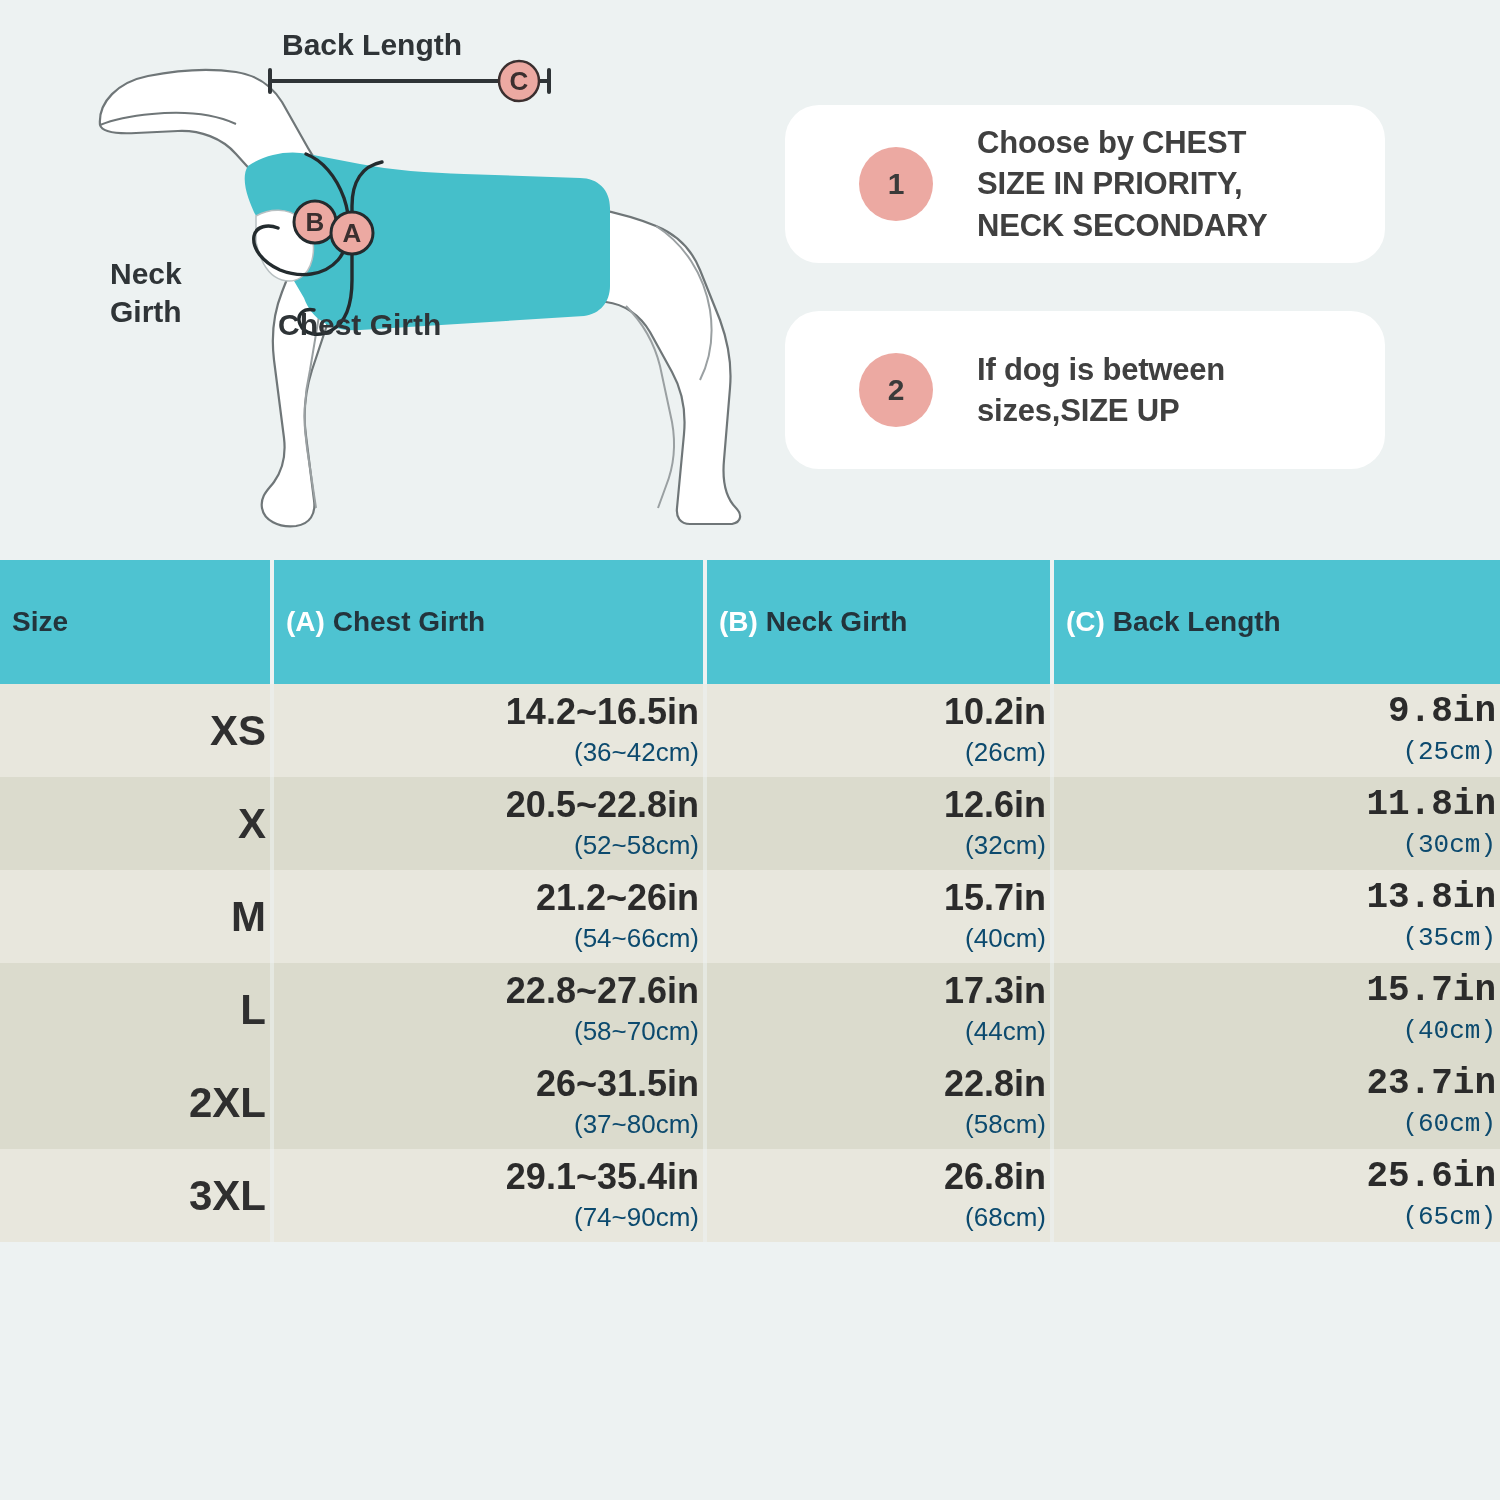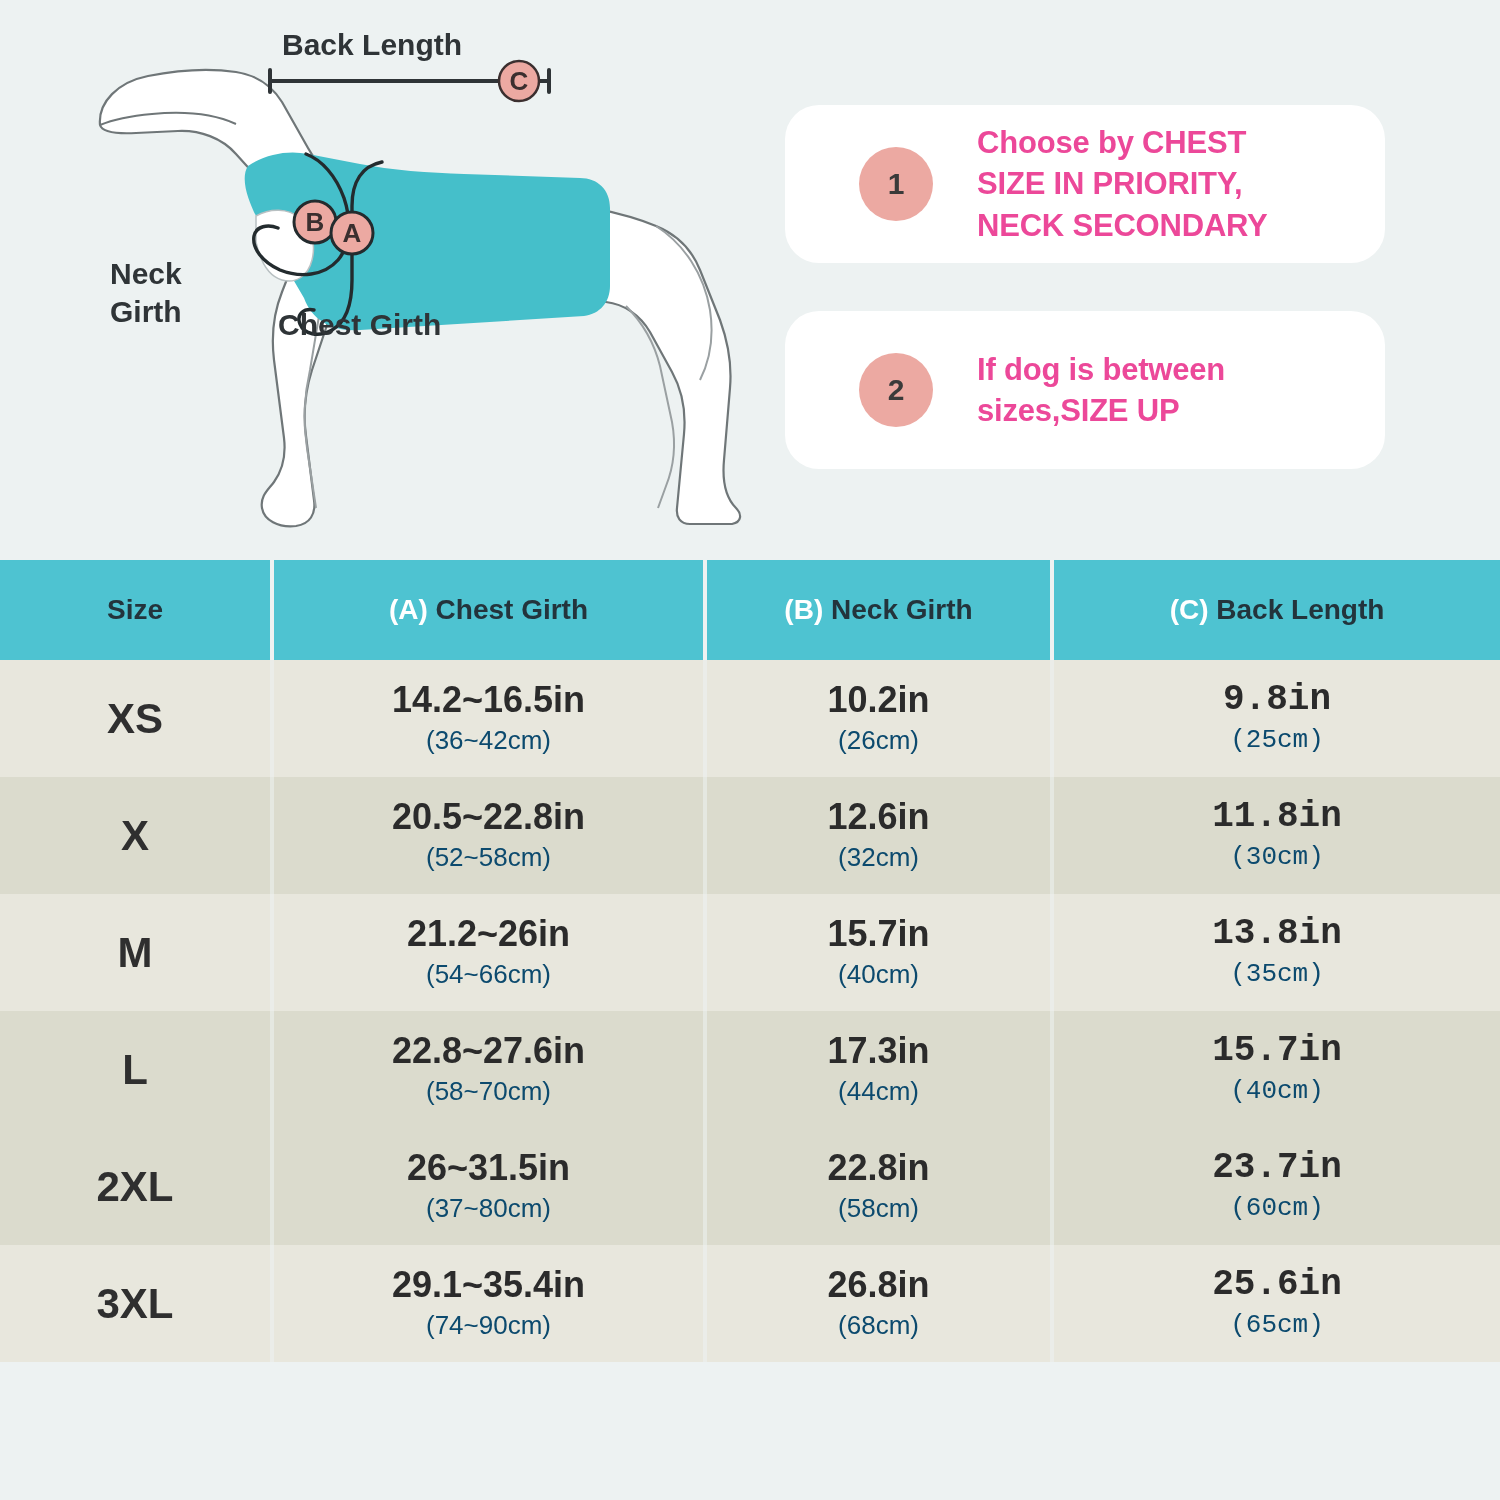--- a/index.html
+++ b/index.html
@@ -69,7 +69,7 @@
     font-size: 31px;
     font-weight: bold;
     line-height: 1.33;
-    color: #ec4899;
+    color: #404040;
     letter-spacing: -0.2px;
   }
 

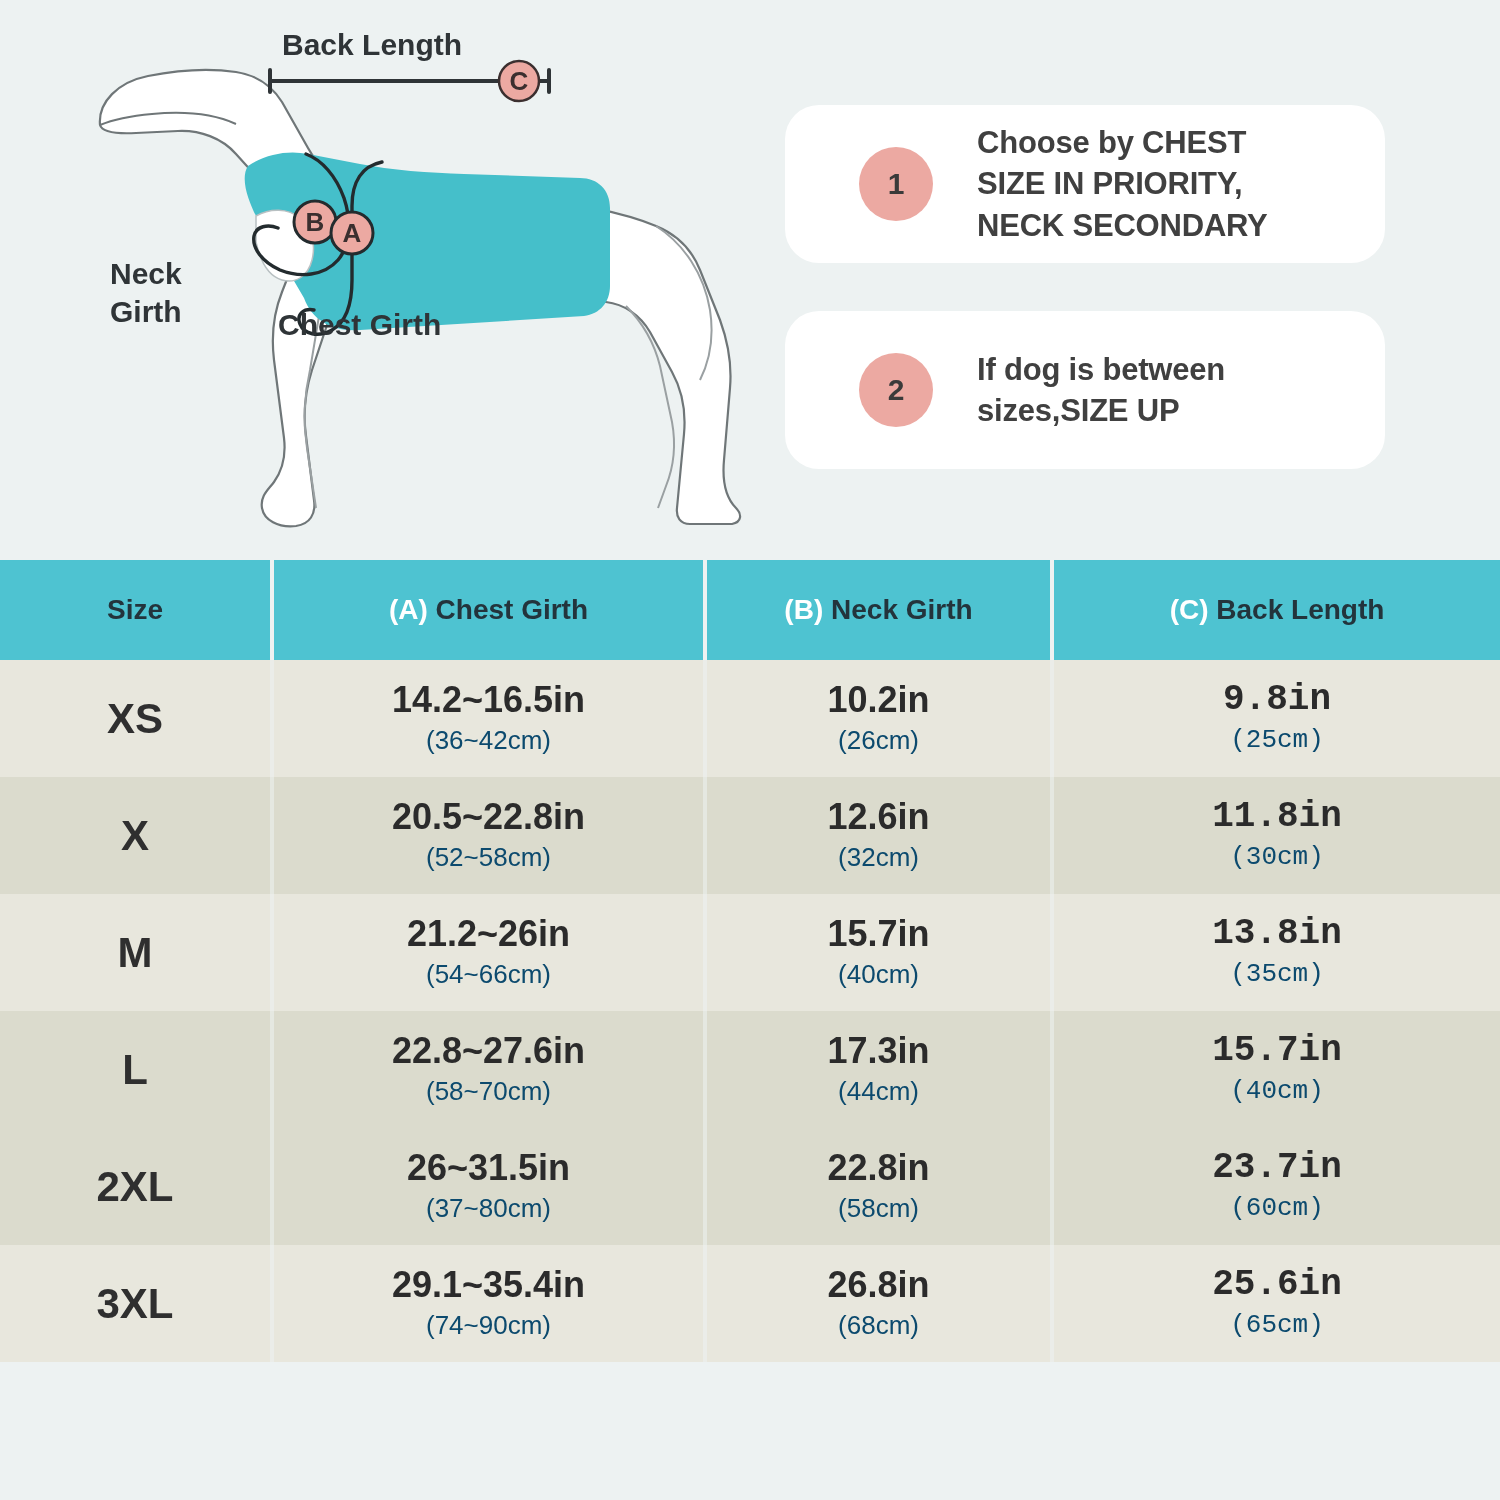--- a/index.html
+++ b/index.html
@@ -93,9 +93,9 @@
     color: #23343c;
     font-size: 28px;
     font-weight: bold;
-    text-align: center;
+    text-align: left;
     border-right: 4px solid #edf2f2;
-    padding: 0;
+    padding: 12px;
   }
   #size-table thead th:last-child { border-right: none; }
   .hdr-letter { color: #ffffff; }

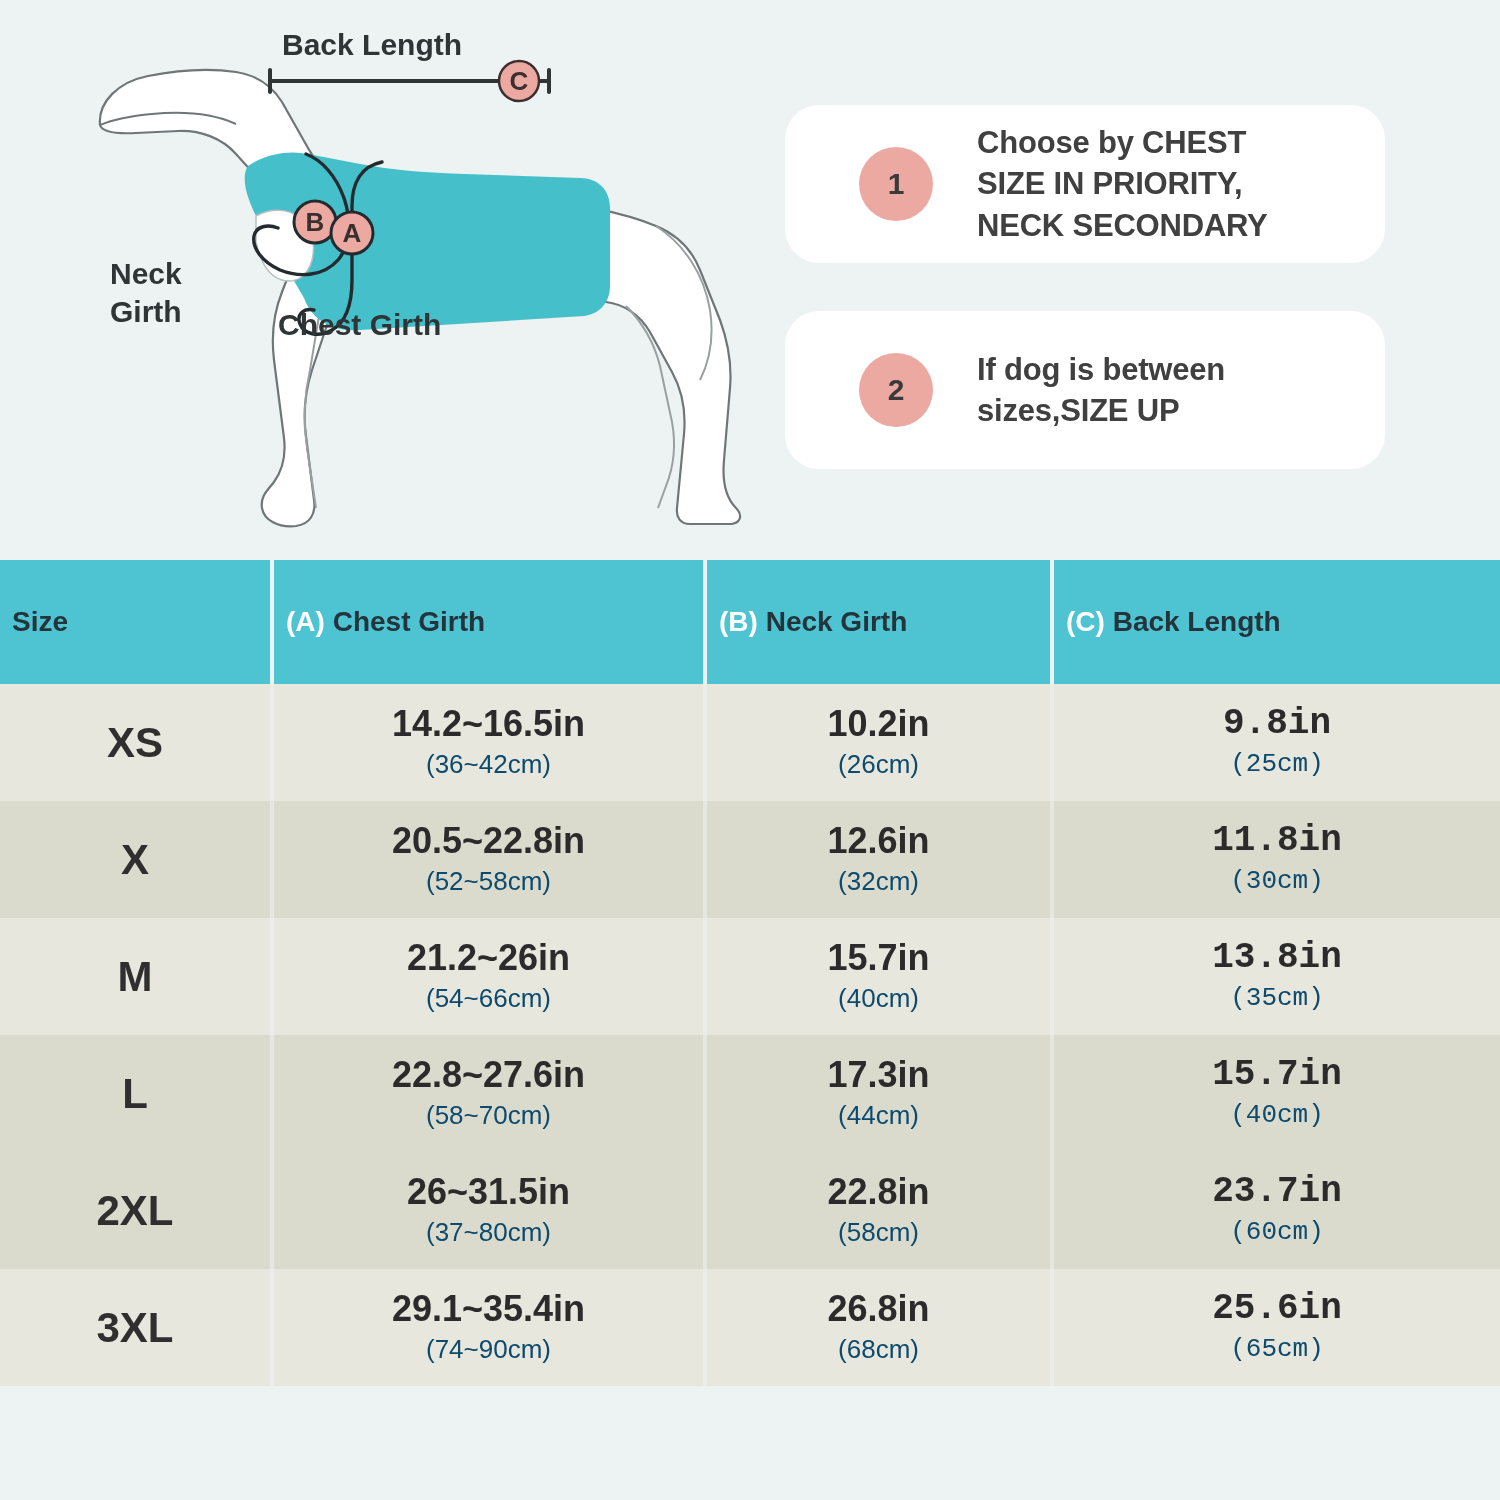--- a/index.html
+++ b/index.html
@@ -102,9 +102,9 @@
 
   #size-table tbody td {
     height: 85px;
-    text-align: center;
+    text-align: right;
     border-right: 4px solid rgba(237,242,242,0.55);
-    padding: 16px;
+    padding: 4px;
     vertical-align: middle;
   }
   #size-table tbody td:last-child { border-right: none; font-family: Liberation Mono, monospace; }

